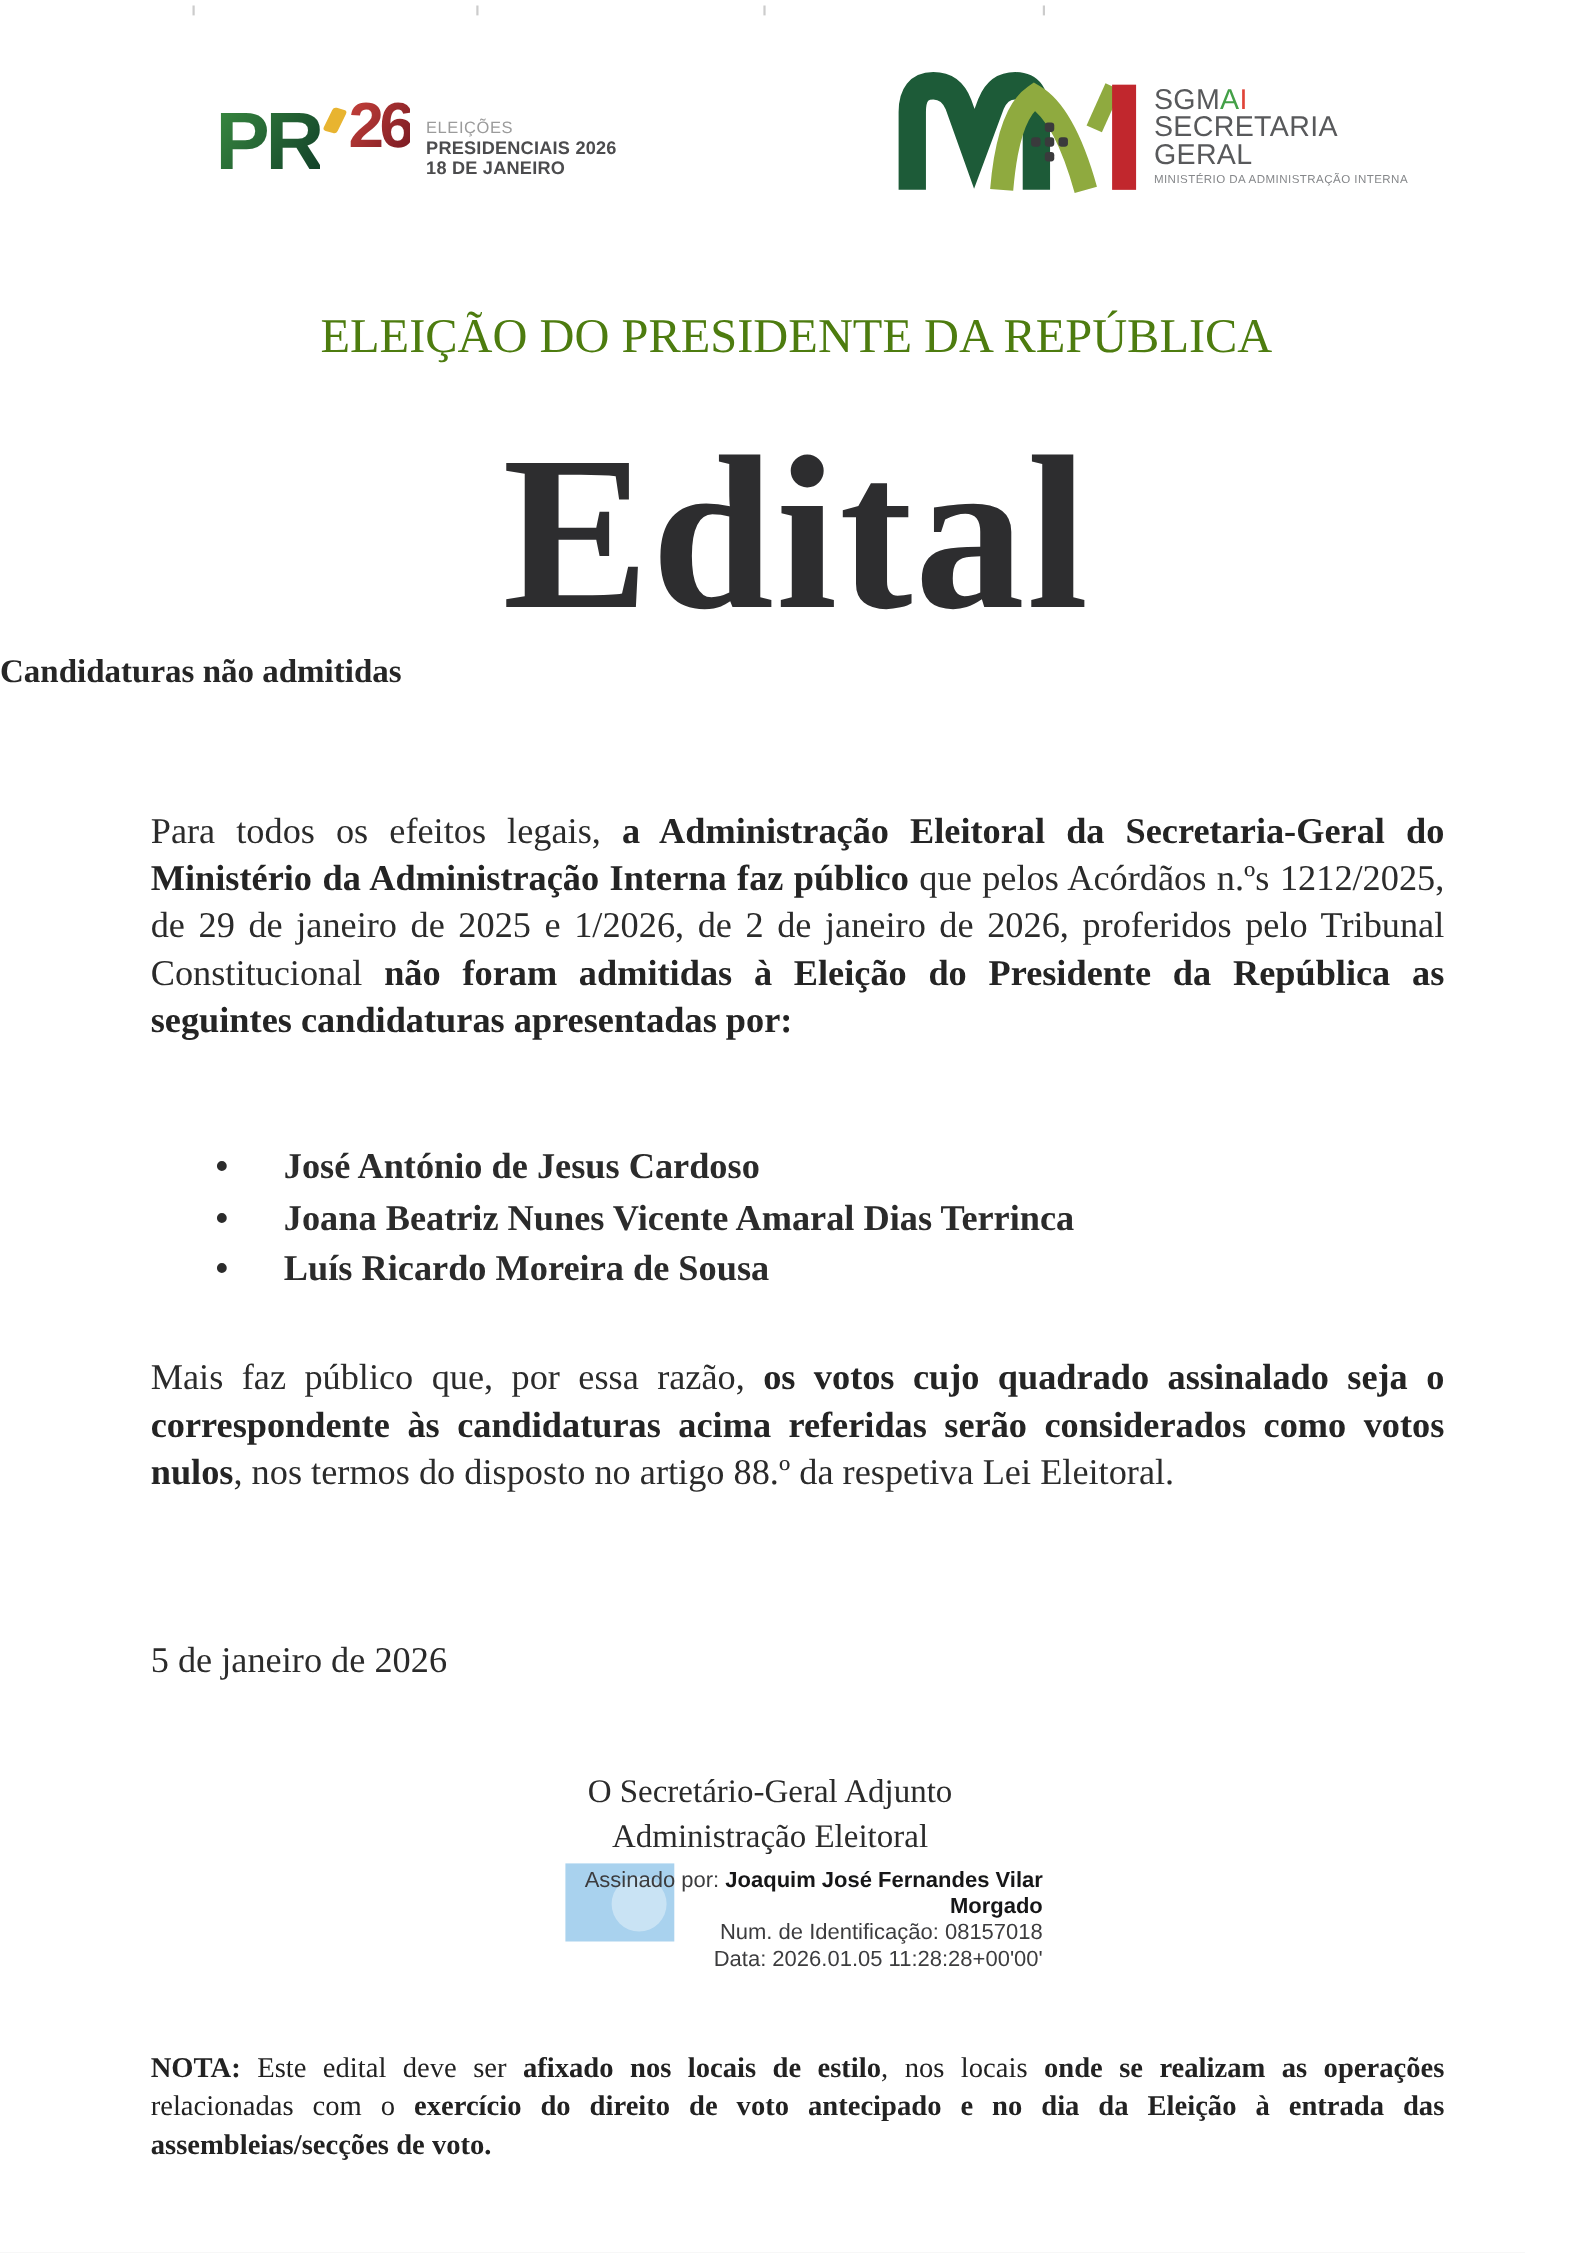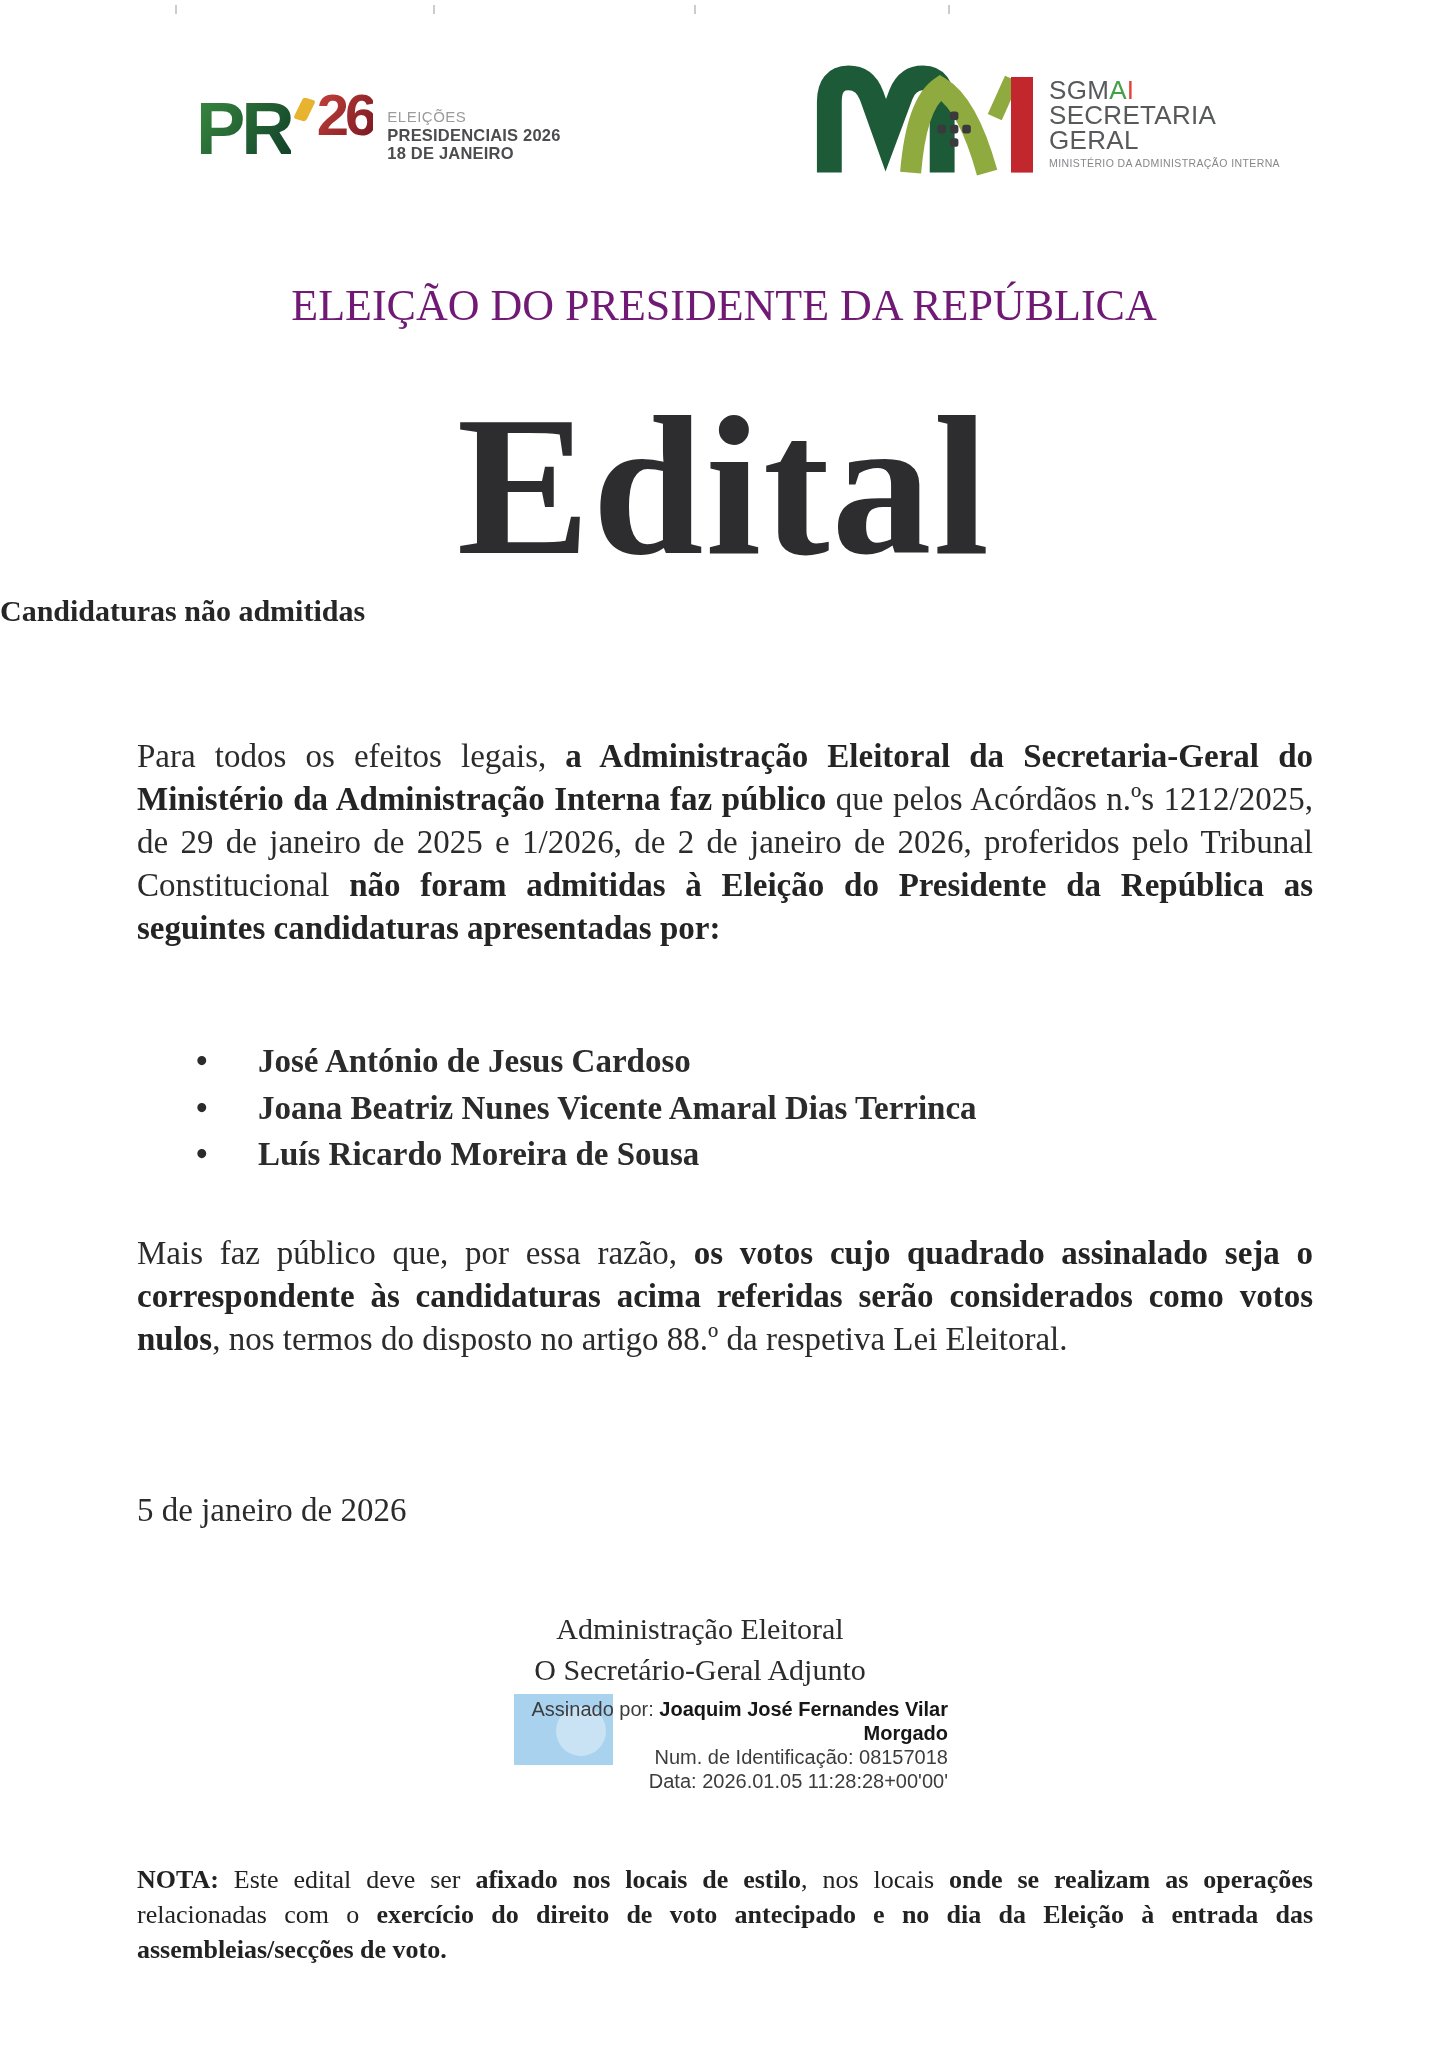--- a/index.html
+++ b/index.html
@@ -58,7 +58,7 @@
   
   .doc-title {
     position:absolute; left:0; top:282px; width:100%;
-    text-align:center; font-size:44px; line-height:1.1; color:#701a75;
+    text-align:center; font-size:44px; line-height:1.1; color:#4d7c0f;
   }
   .edital {
     position:absolute; left:0; top:386px; width:100%;

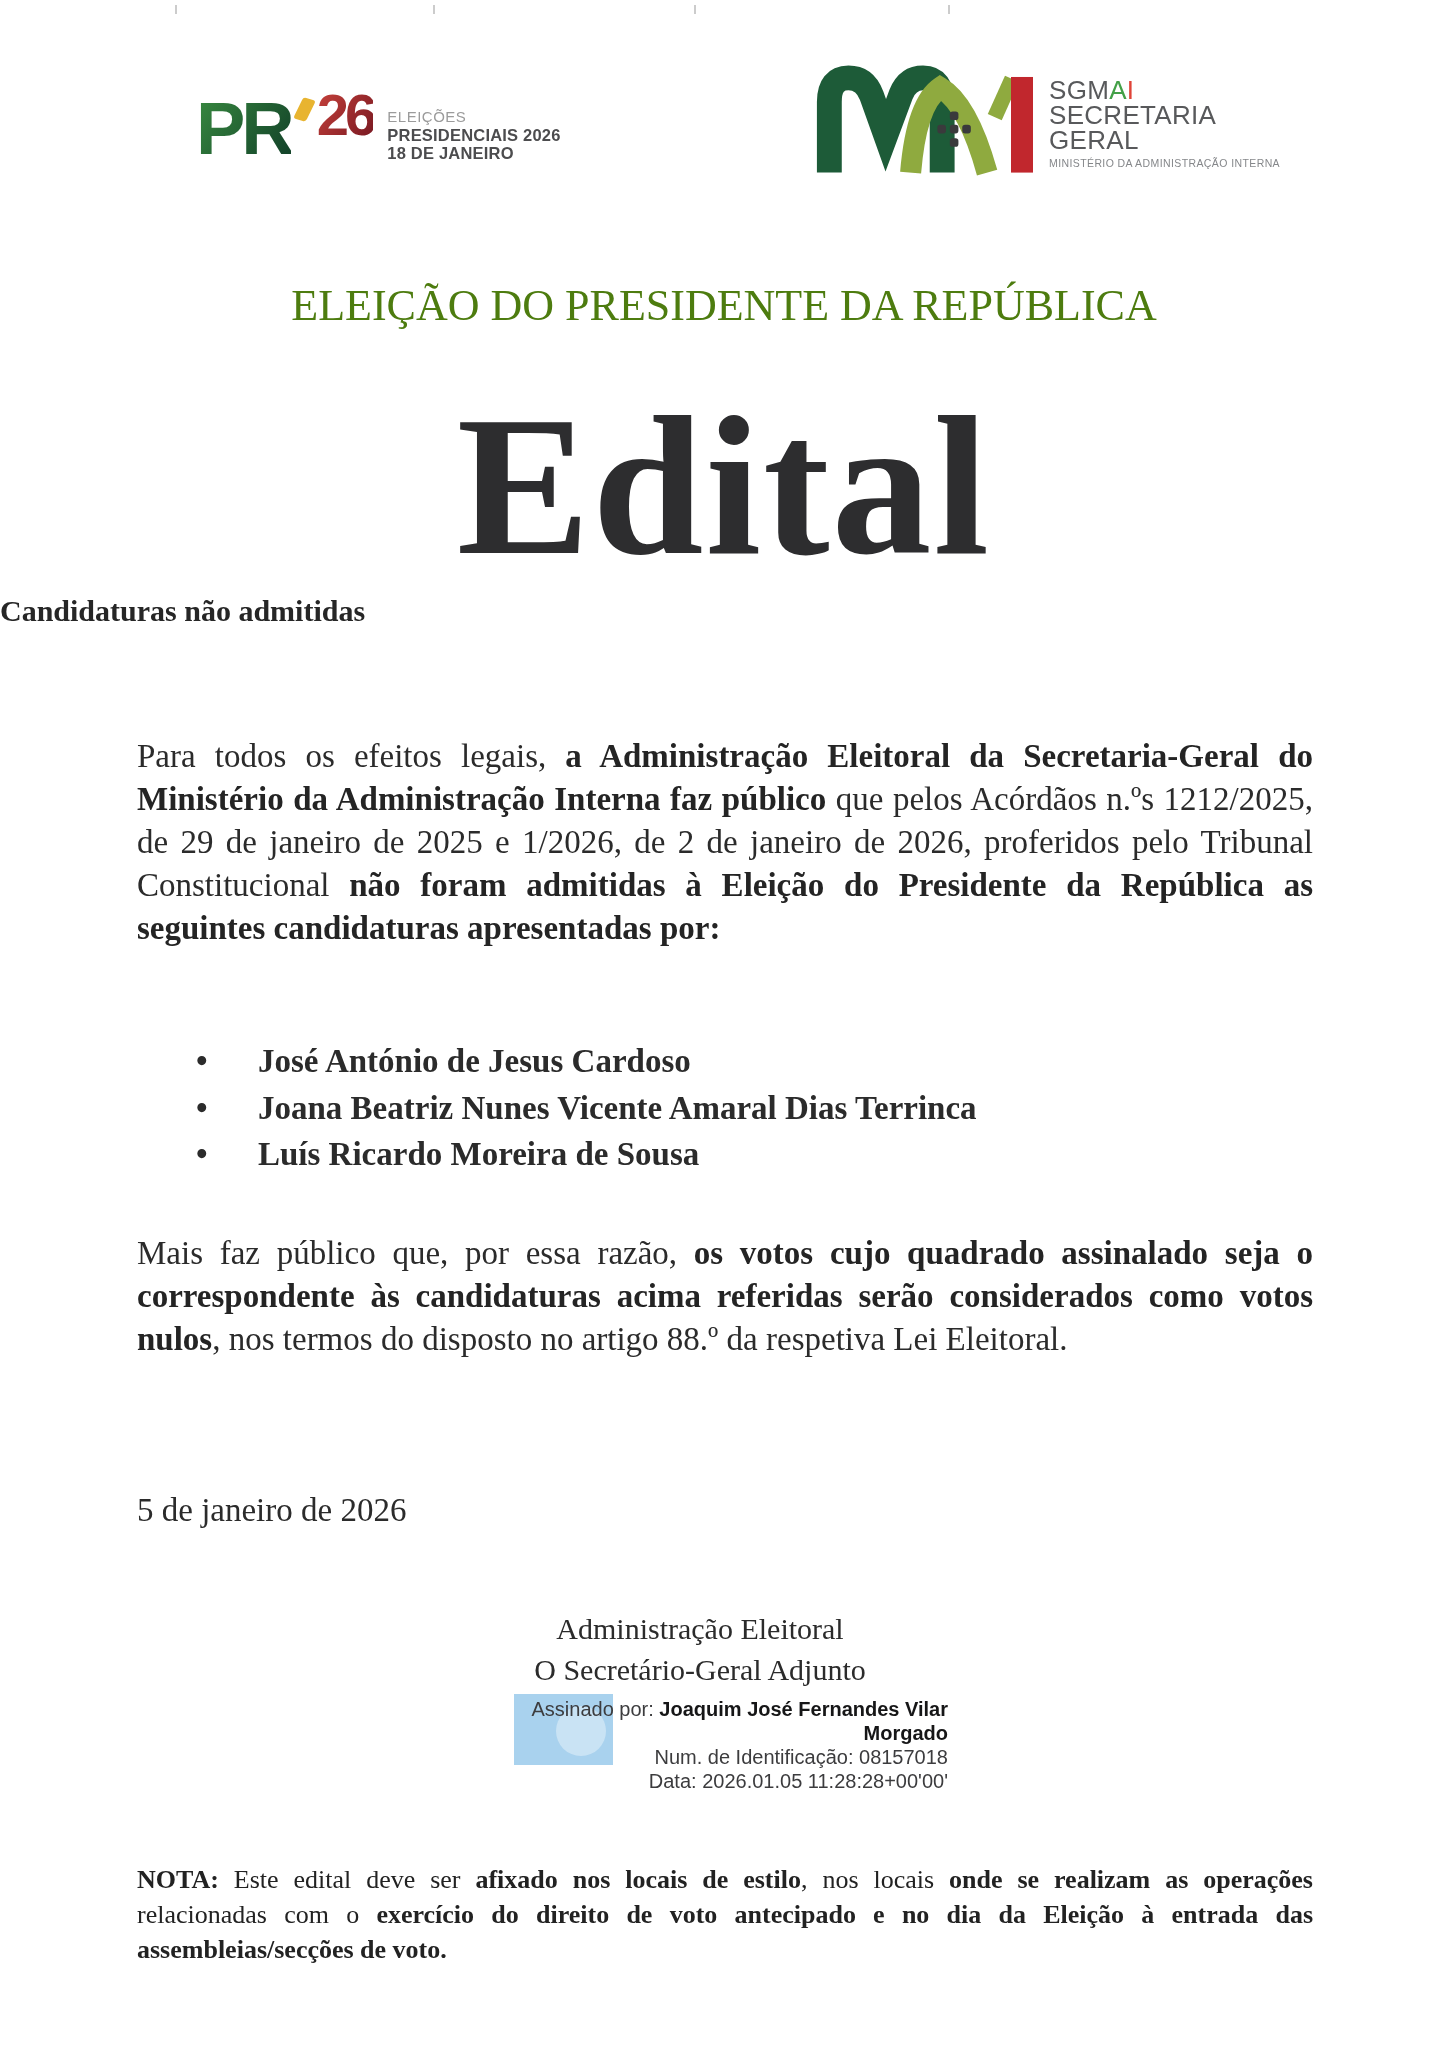--- a/index.html
+++ b/index.html
@@ -177,8 +177,8 @@
   <div class="doc-date">5 de janeiro de 2026</div>
 
   <div class="signoff">
+    <div>O Secretário-Geral Adjunto</div>
     <div>Administração Eleitoral</div>
-    <div>O Secretário-Geral Adjunto</div>
   </div>
 
   <div class="sig-highlight">

